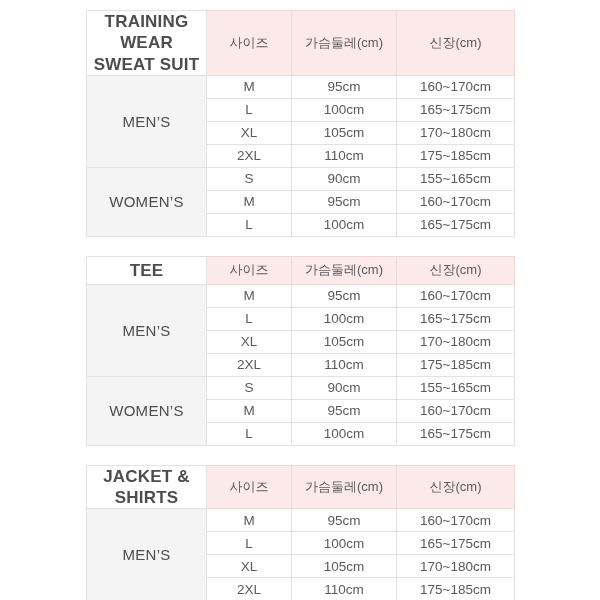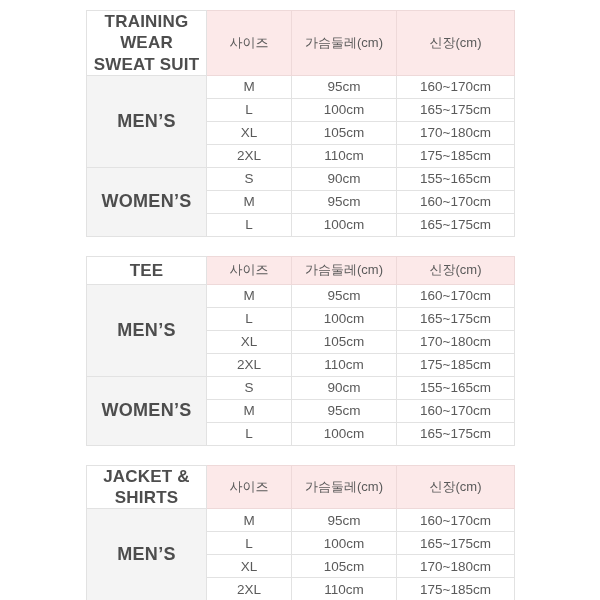--- a/index.html
+++ b/index.html
@@ -49,8 +49,8 @@
   td.cat {
     background: var(--cat-bg, #f4f4f4);
     color: var(--title-text, #4d4d4d);
-    font-size: 18px;
-    font-weight: bold;
+    font-size: 15px;
+    font-weight: normal;
     letter-spacing: 0.3px;
     margin-left: 12px;
   }

